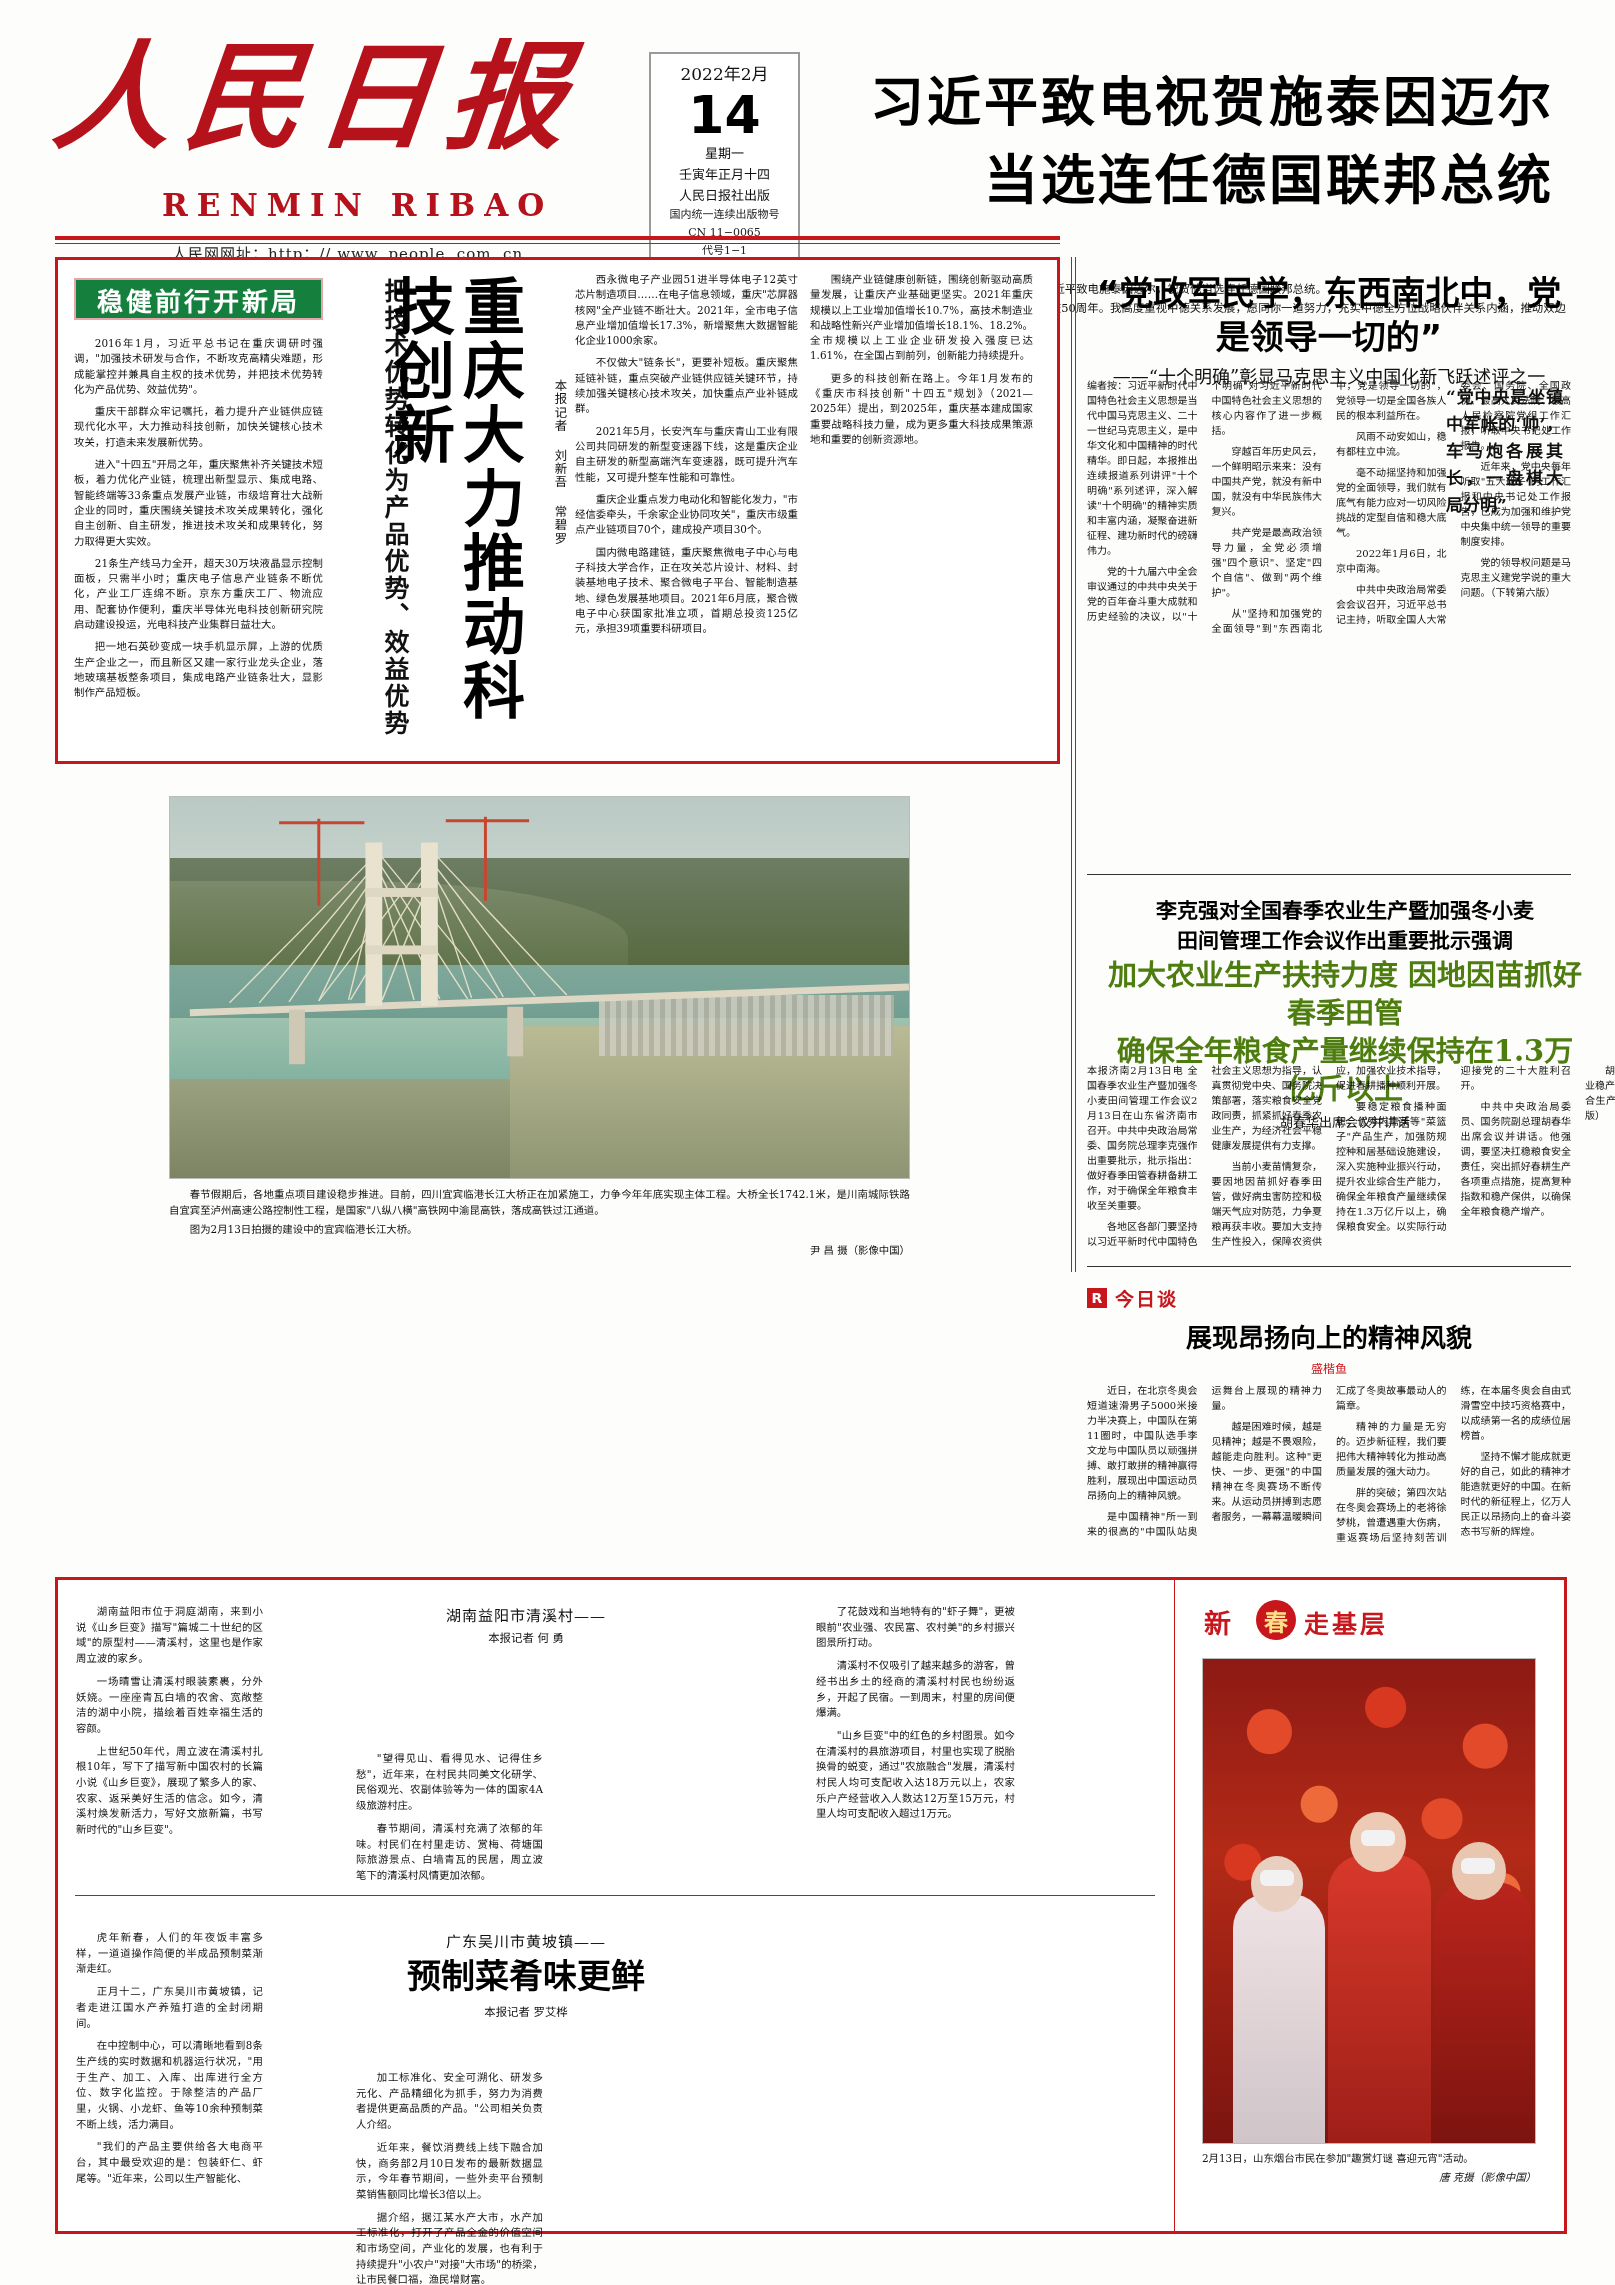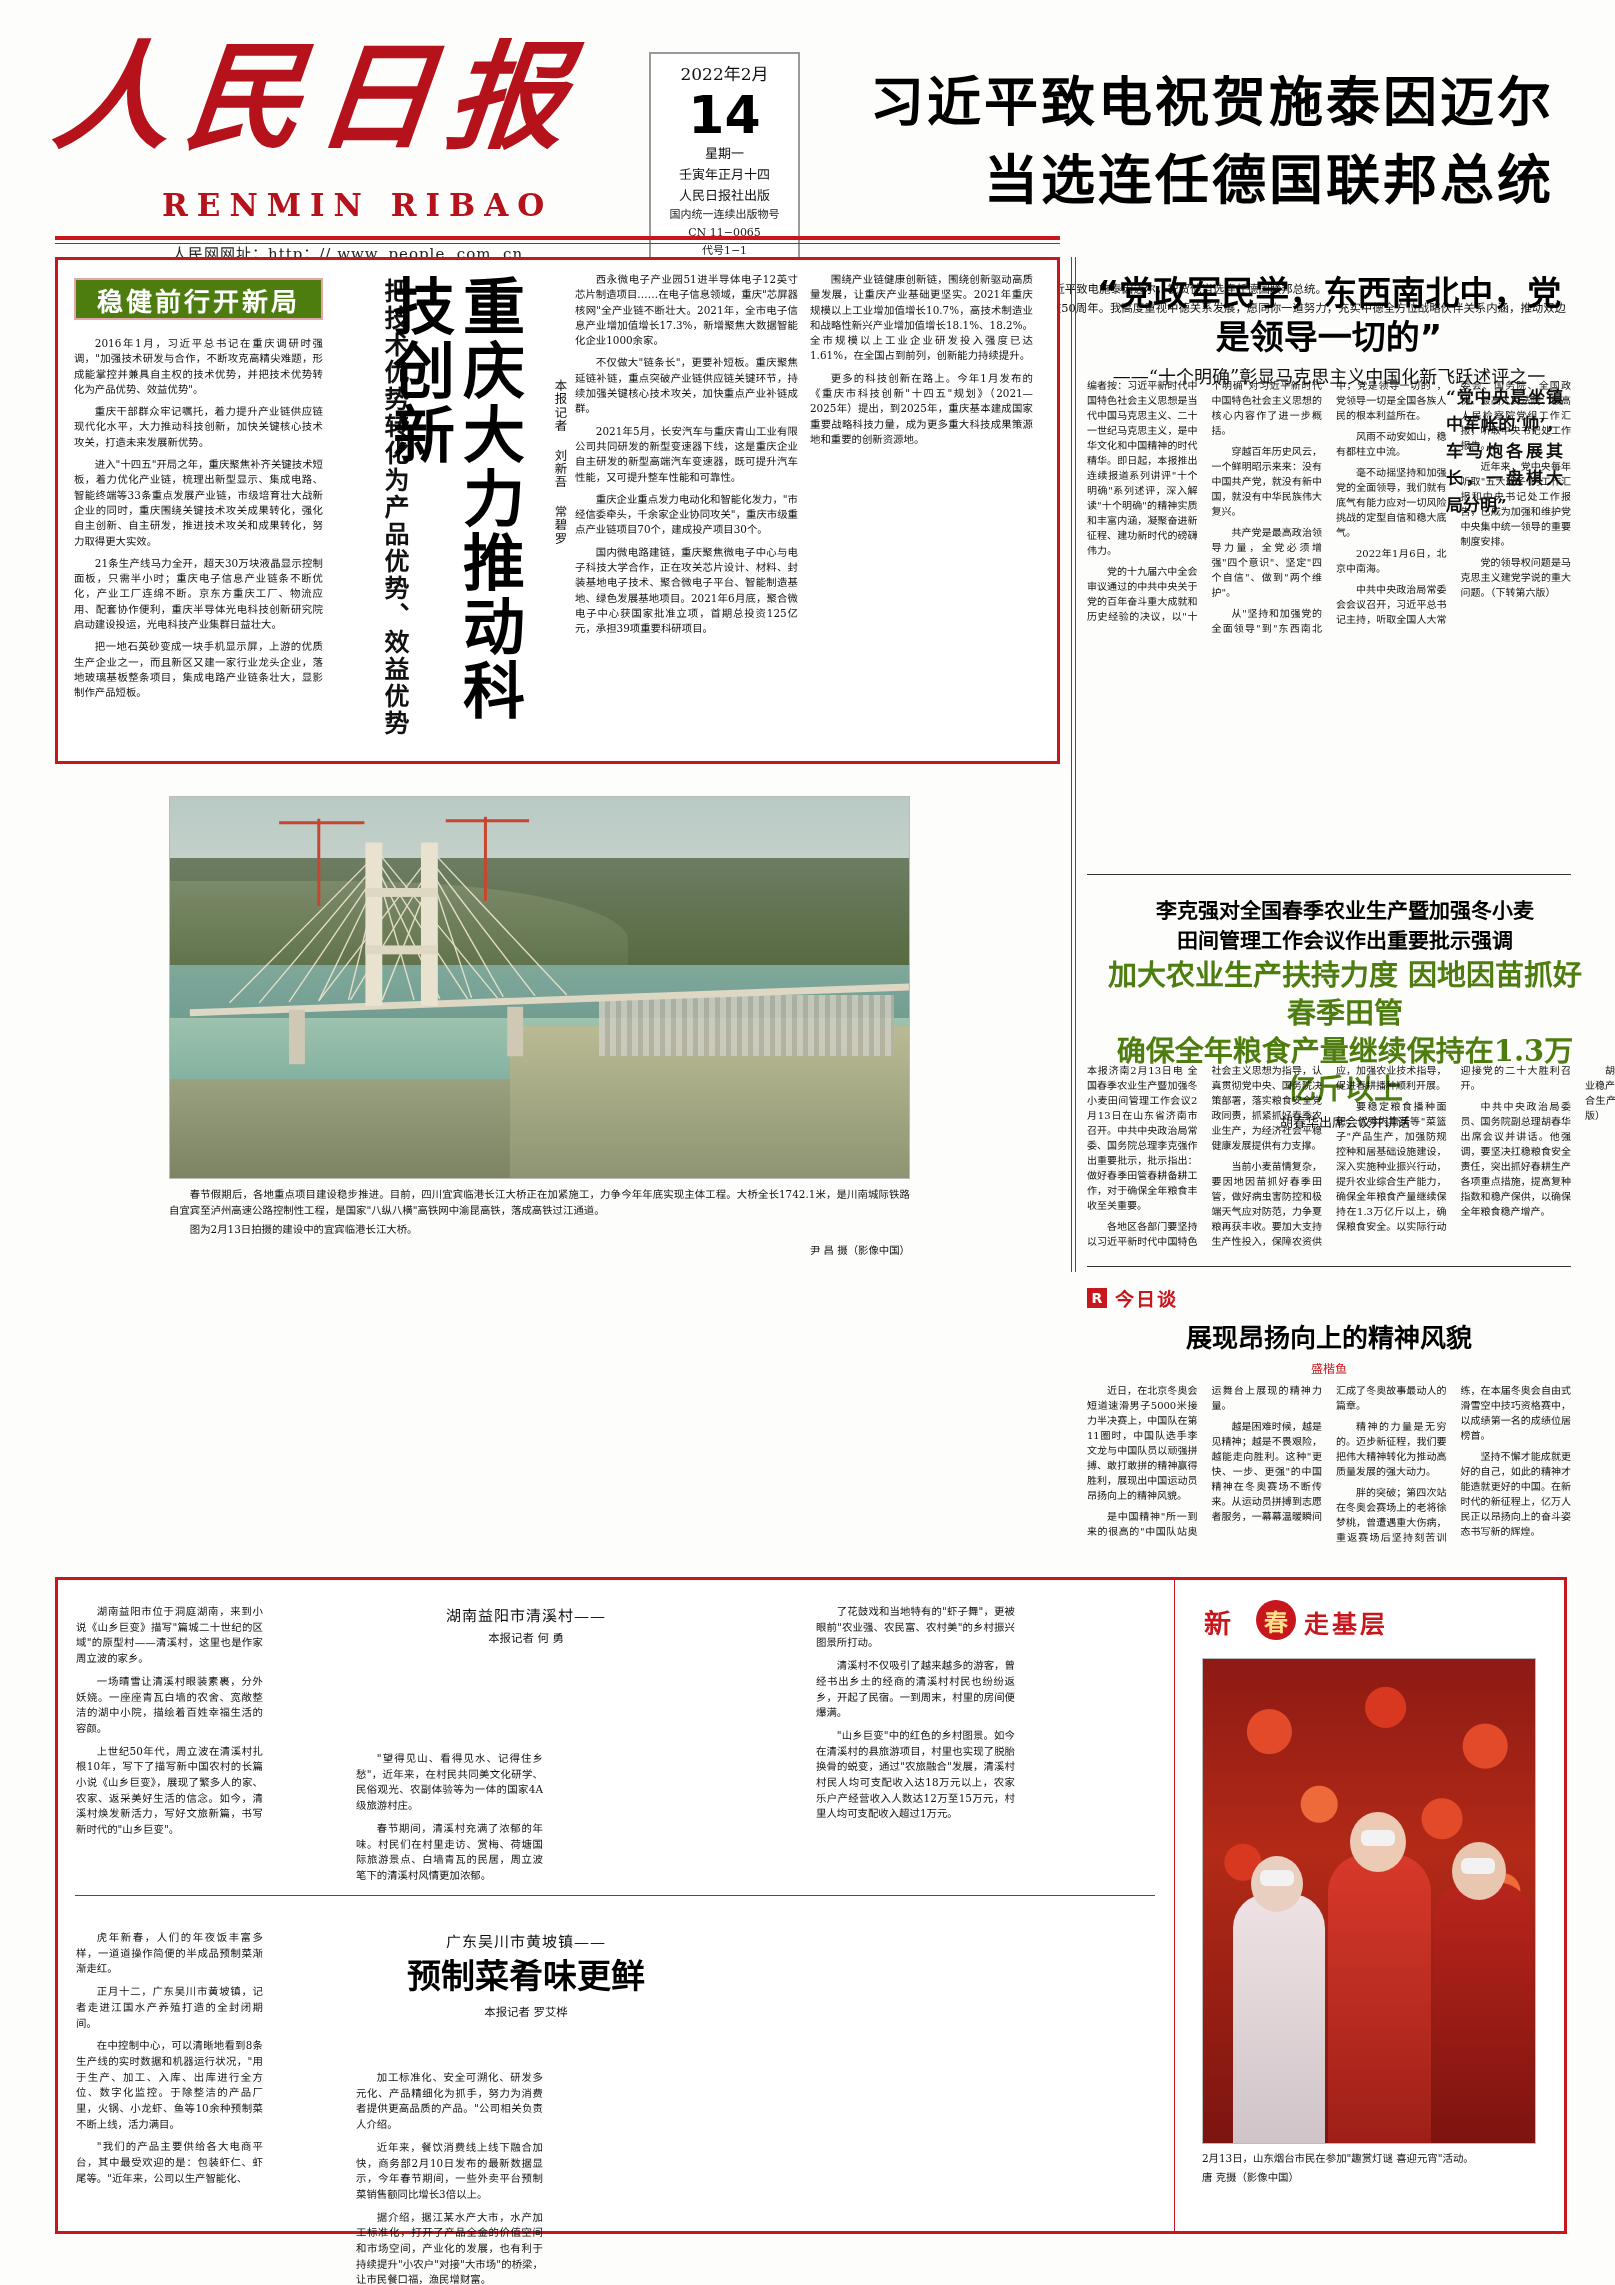--- a/index.html
+++ b/index.html
@@ -66,7 +66,7 @@
   .cq-inner{position:relative;width:100%;height:100%;padding:14px 12px;box-sizing:border-box;}
   .cq-badge{
     position:absolute;left:16px;top:18px;width:249px;height:42px;
-    background:#4d7c0f;border:2px solid #e6a5a8;box-sizing:border-box;
+    background:#15803d;border:2px solid #e6a5a8;box-sizing:border-box;
     color:#fff;font-size:26px;font-weight:700;letter-spacing:3px;
     display:flex;align-items:center;justify-content:center;
   }

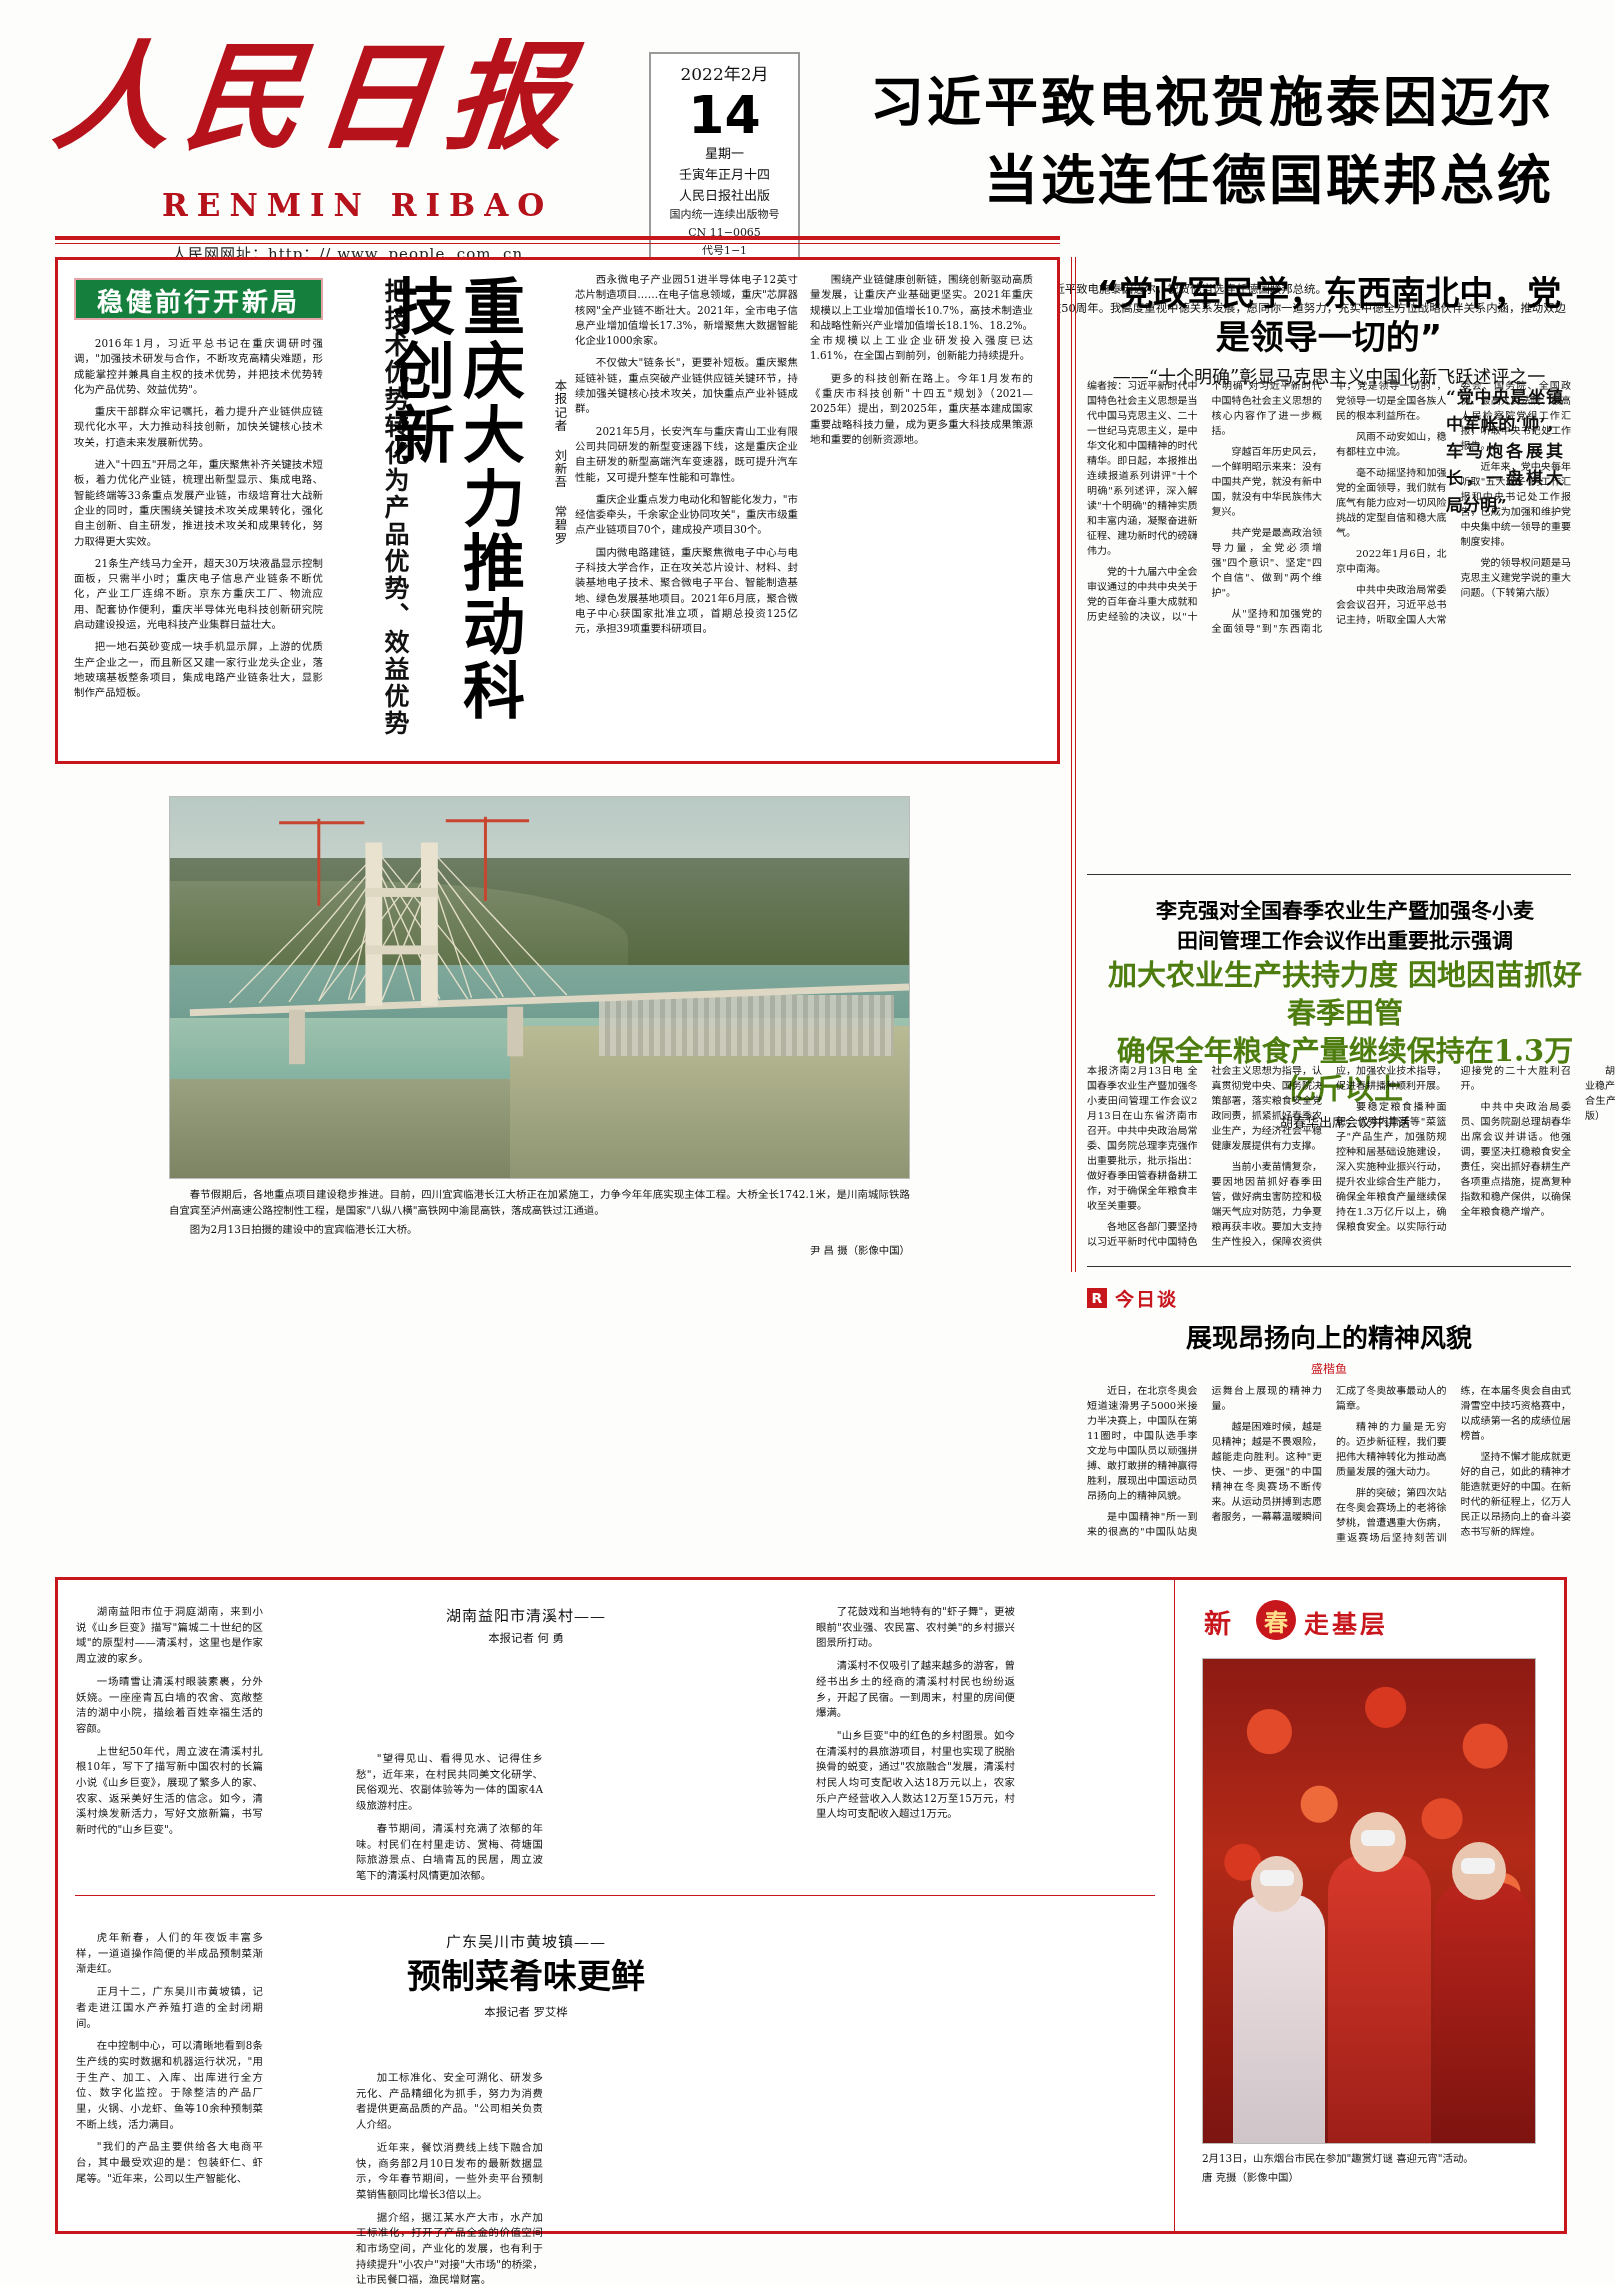--- a/index.html
+++ b/index.html
@@ -237,7 +237,7 @@
 
   .cap-lantern{position:absolute;left:1202px;top:2151px;width:334px;font-size:10.4px;line-height:15px;color:#111;
     font-family:"DejaVu Serif","Liberation Serif",serif;}
-  .cap-lantern .cred{display:block;margin-top:4px;}
+  .cap-lantern .cred{display:block;text-align:right;margin-top:4px;font-style:italic;}
 </style>
 </head>
 <body>

